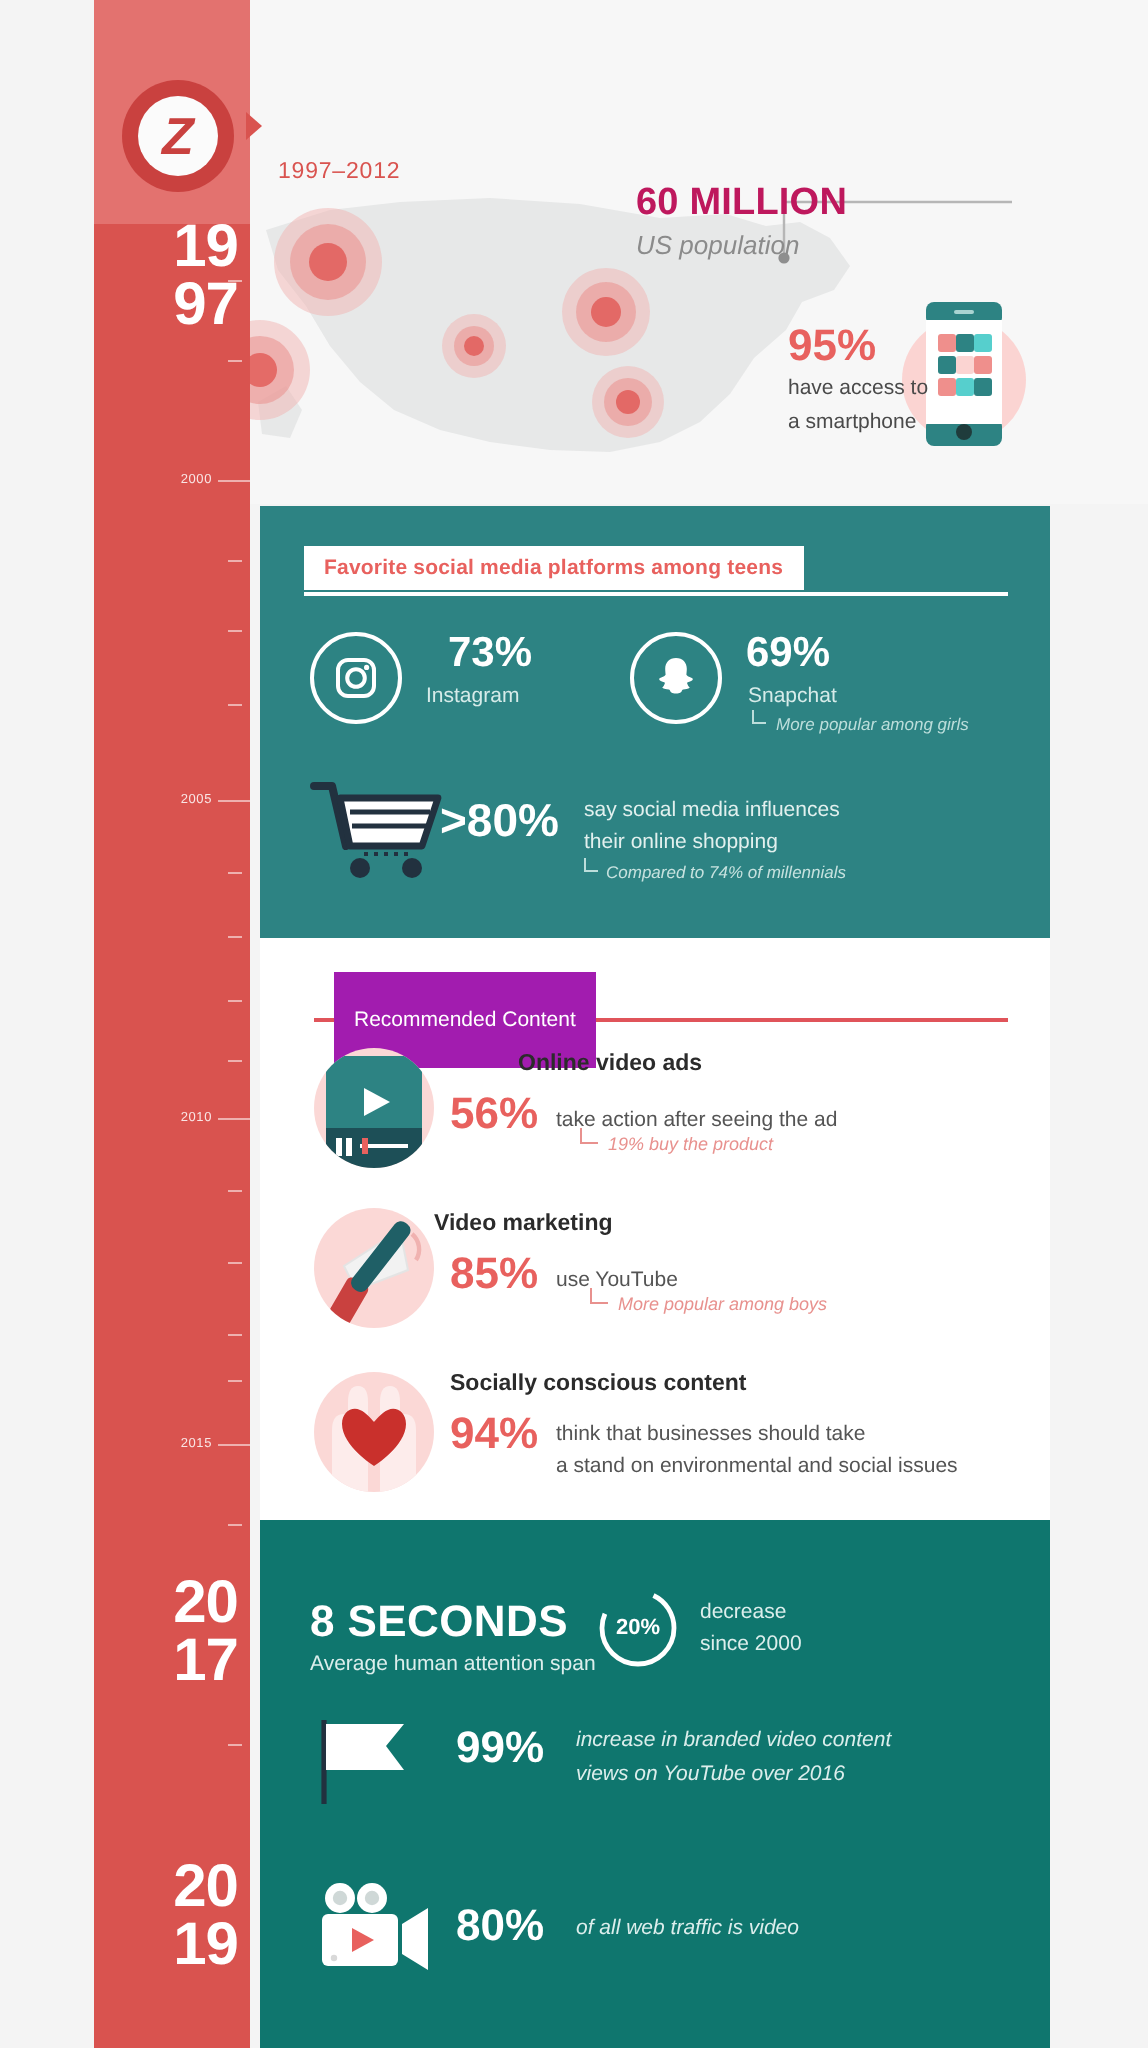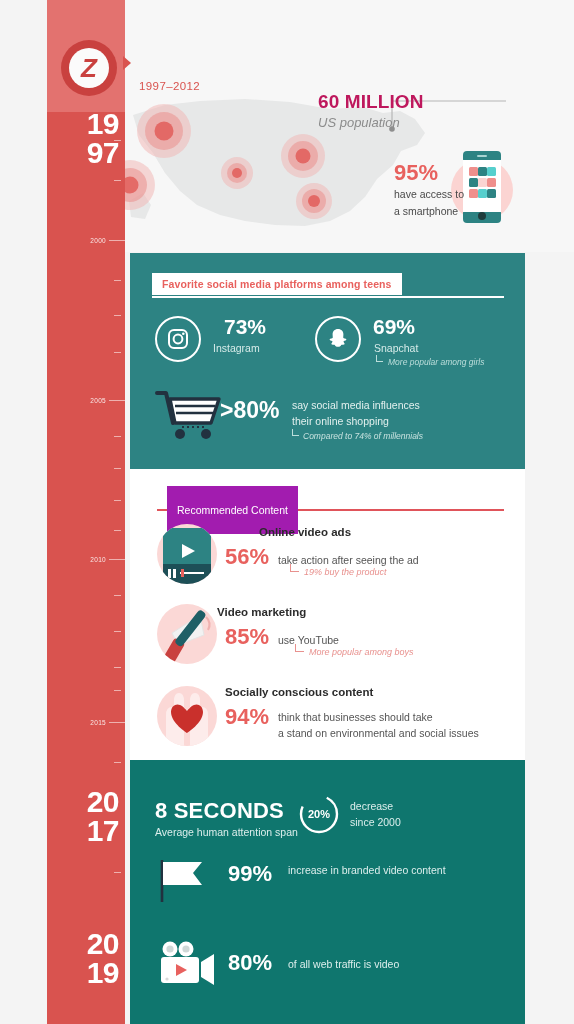--- a/index.html
+++ b/index.html
@@ -262,7 +262,7 @@
     position: absolute; font-size: 22px; font-weight: bold; color: #ffffff;
   }
   .bp-text {
-    position: absolute; font-size: 10.5px; color: #dceeec; line-height: 1.6;
+    position: absolute; font-size: 10.5px; color: #dceeec; line-height: 1.6; font-style: italic;
   }
 </style>
 </head>

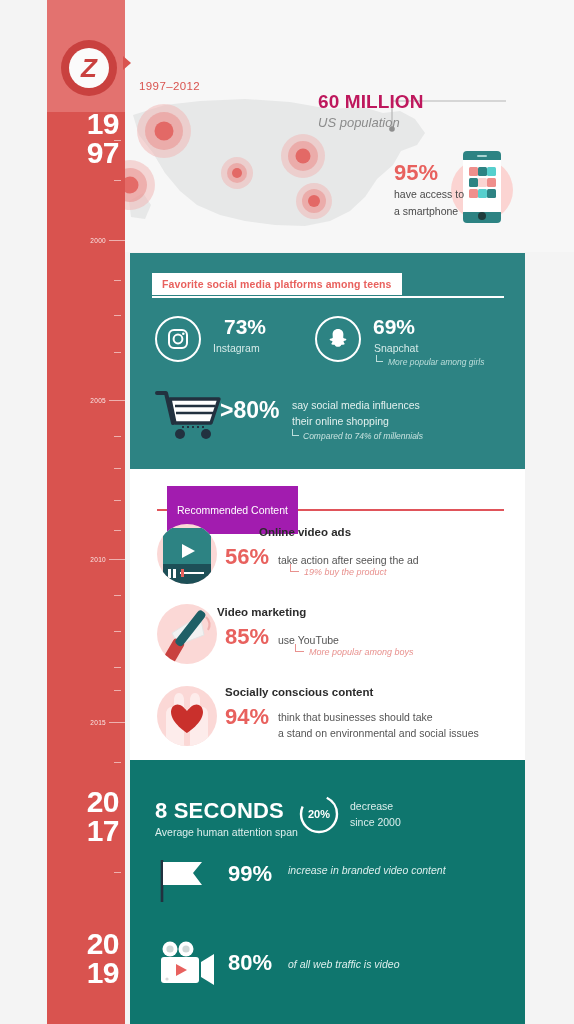--- a/index.html
+++ b/index.html
@@ -468,6 +468,7 @@
     <div class="bp-pct" style="left:98px; top:101px;">99%</div>
     <div class="bp-text" style="left:158px; top:102px;">
       <div>increase in branded video content</div>
+      <div>views on YouTube over 2016</div>
     </div>
 
     <svg style="position:absolute; left:26px; top:180px;" width="66" height="50" viewBox="0 0 66 50">

